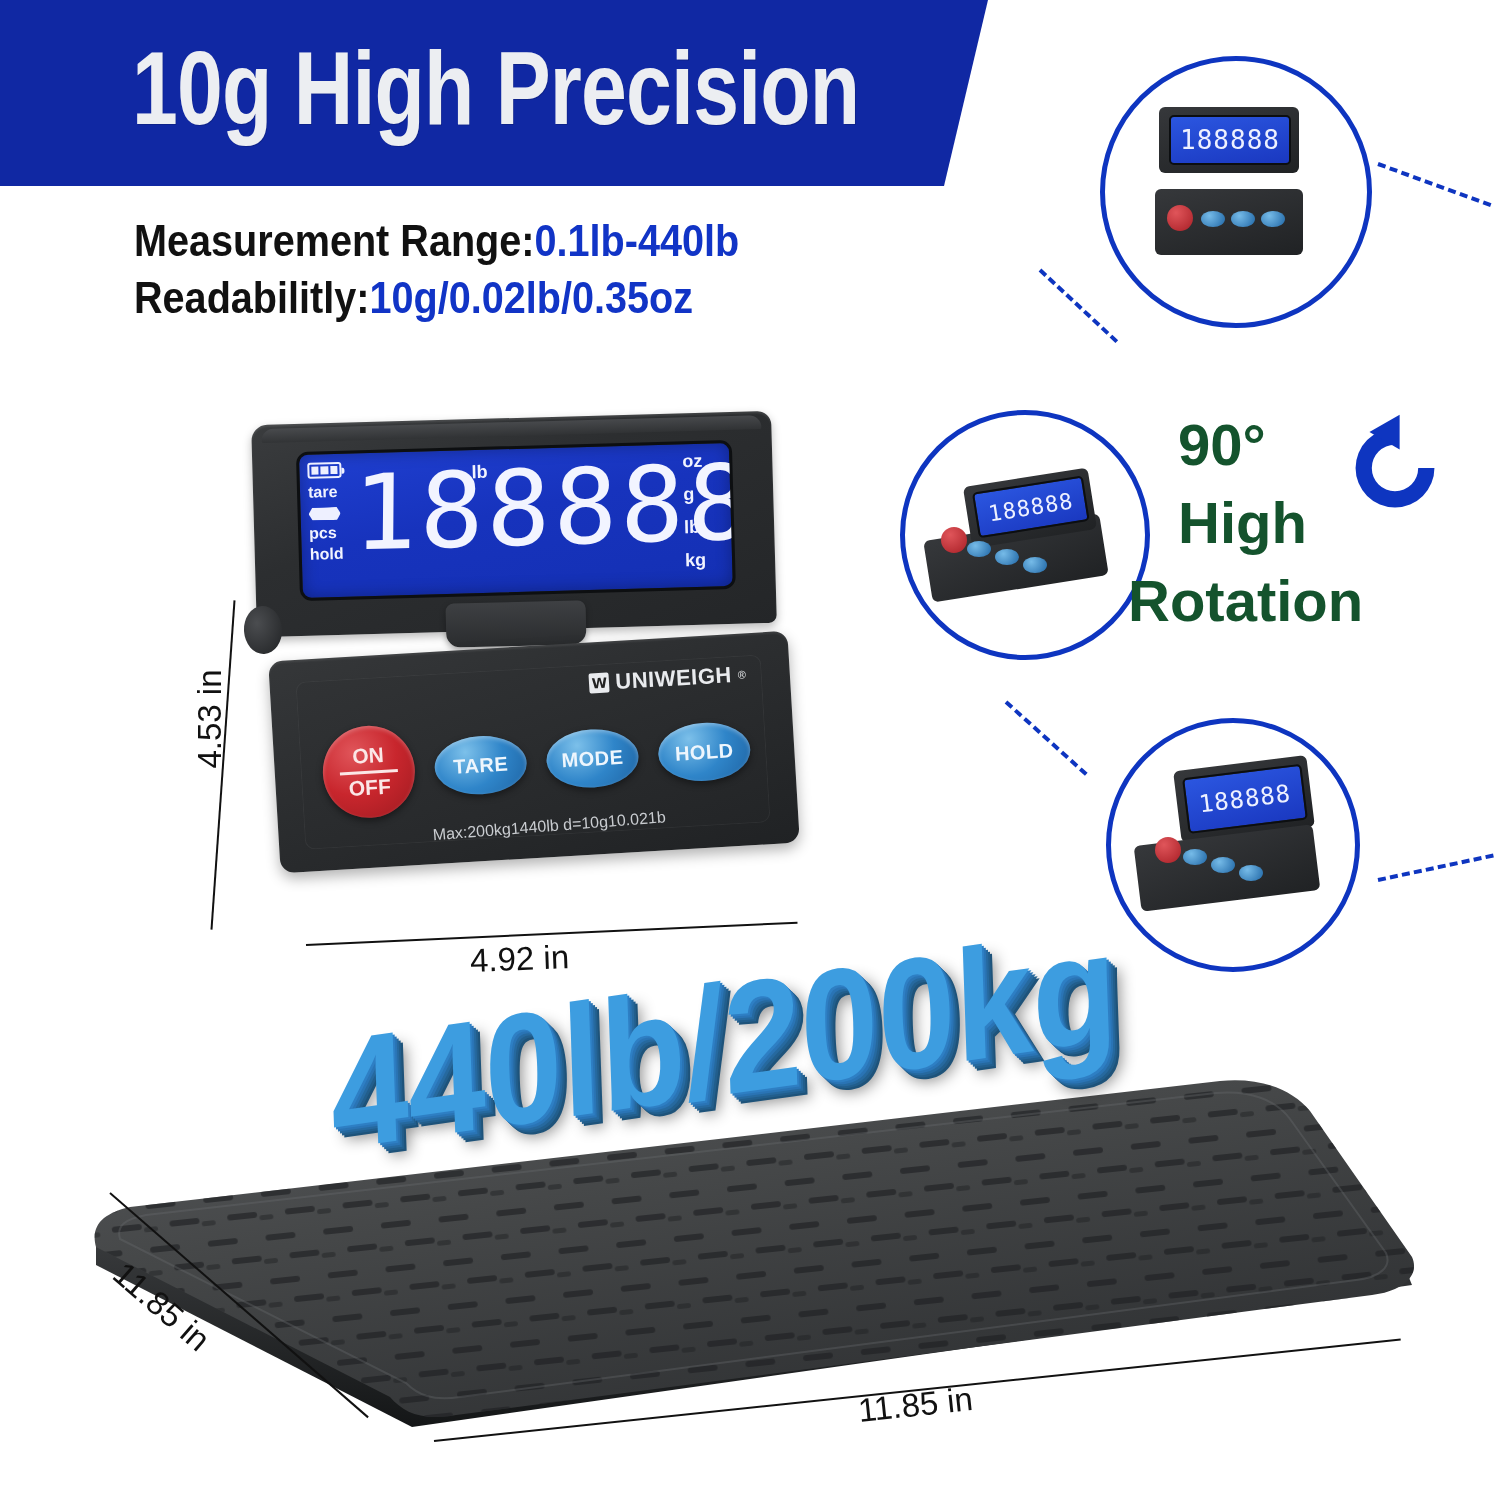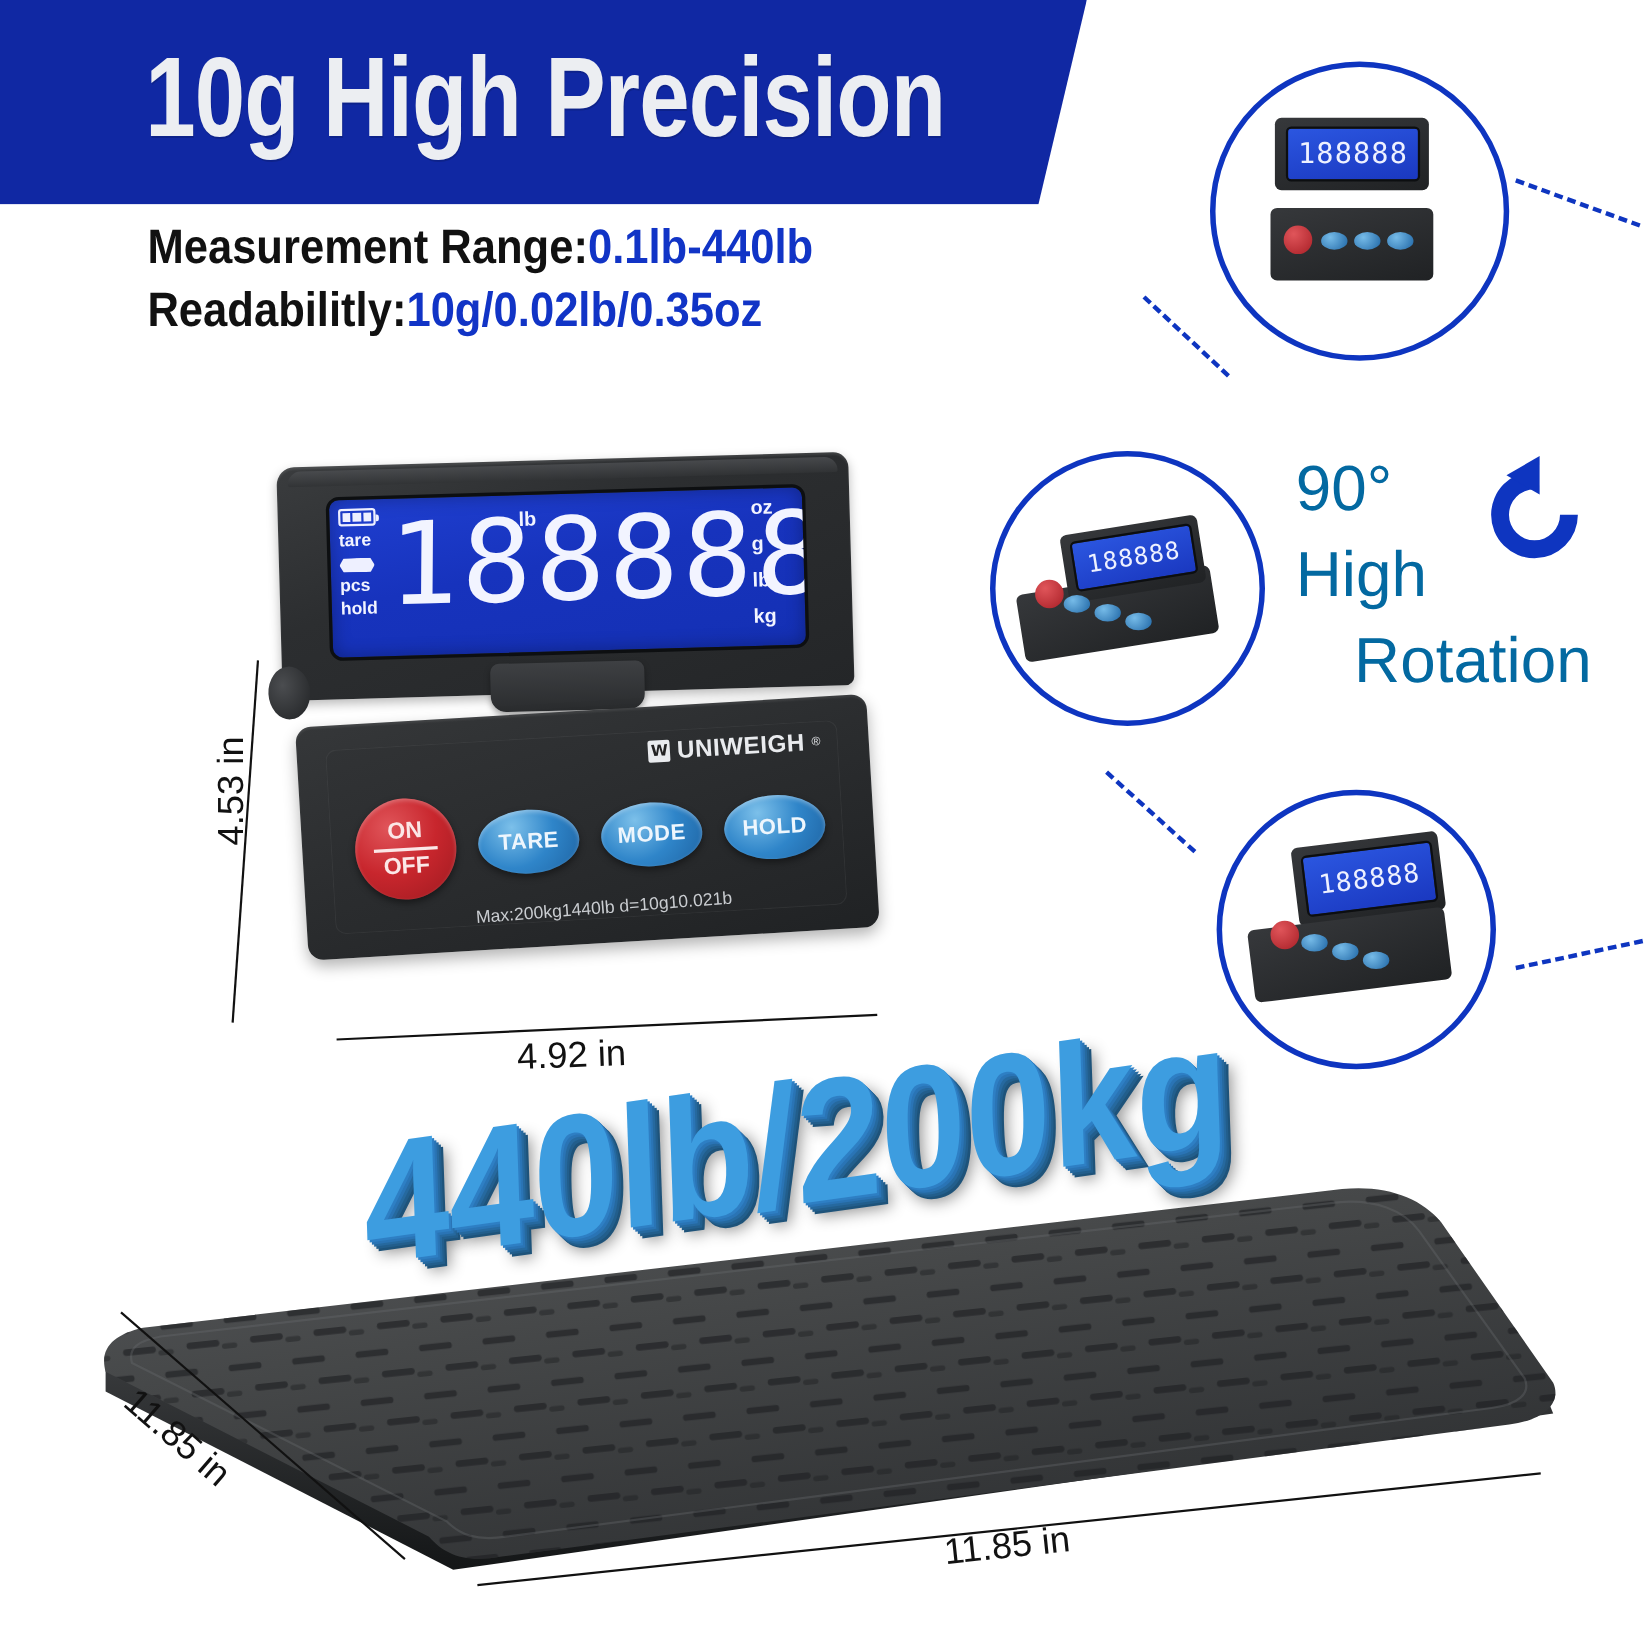--- a/index.html
+++ b/index.html
@@ -30,7 +30,7 @@
   }
 
   
-  .specs{position:absolute;left:134px;top:196px;width:840px;}
+  .specs{position:absolute;left:134px;top:212px;width:840px;}
   .spec-line{
     font-size:44px;line-height:57px;font-weight:bold;
     color:#111111;white-space:nowrap;

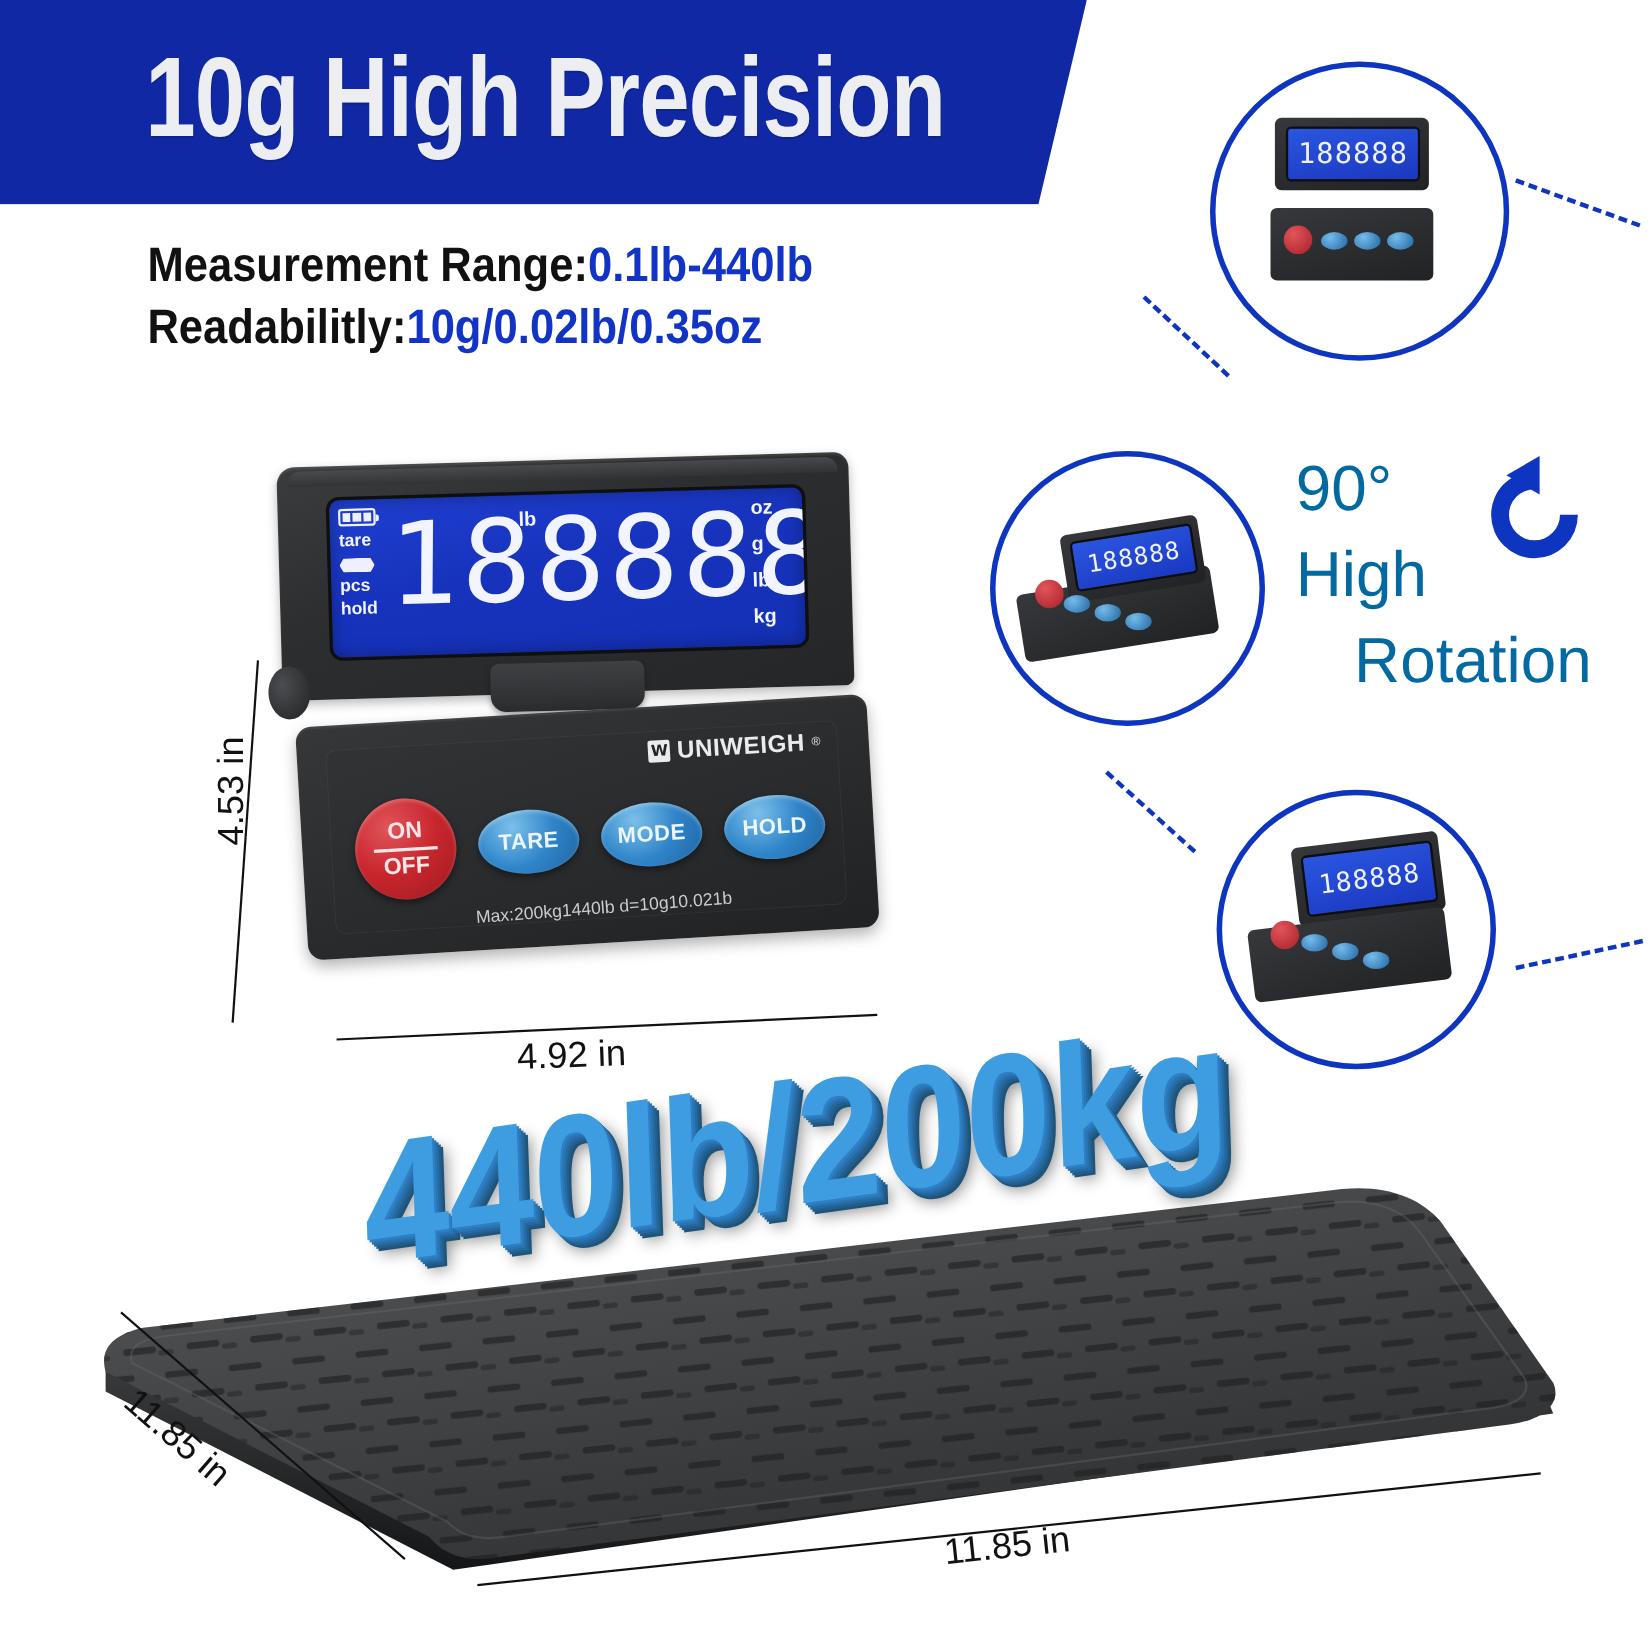--- a/index.html
+++ b/index.html
@@ -175,7 +175,7 @@
   .mini-body{background:linear-gradient(165deg,#36383b,#202224);border-radius:6px;}
   .mini-btn{border-radius:50%;}
   .rot-head{
-    position:absolute;color:#0369a1;font-weight:normal;
+    position:absolute;color:#14532d;font-weight:bold;
     font-size:58px;line-height:62px;white-space:nowrap;
   }
   .dashline{position:absolute;border-top:4px dashed #0e35c0;}

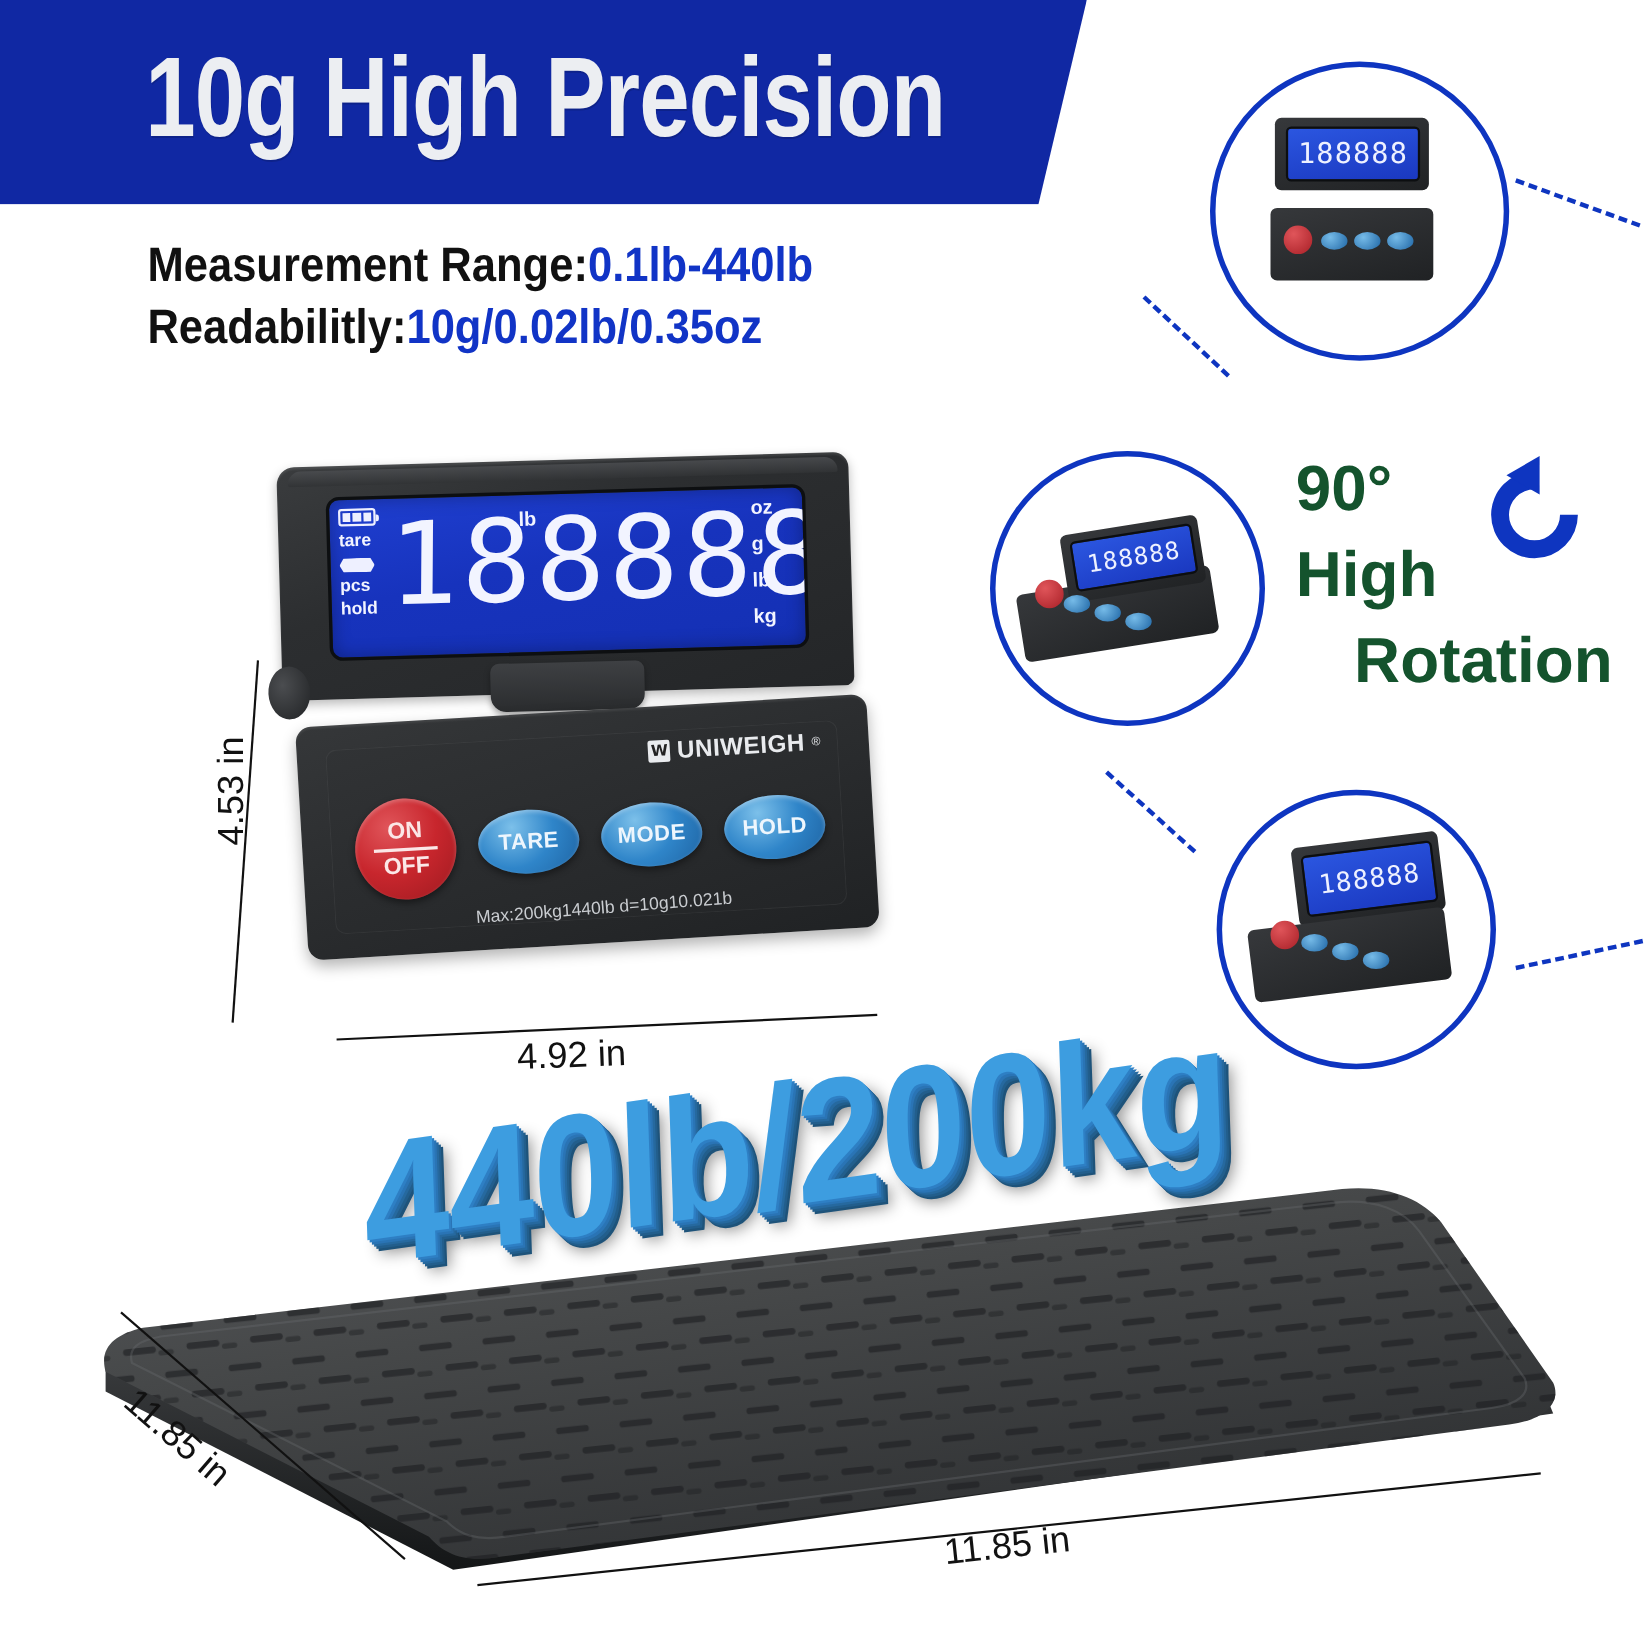--- a/index.html
+++ b/index.html
@@ -315,7 +315,7 @@
 
   <div class="rot-head" style="left:1178px;top:414px;">90°</div>
   <div class="rot-head" style="left:1178px;top:492px;">High</div>
-  <div class="rot-head" style="left:1231px;top:570px;text-align:center;">Rotation</div>
+  <div class="rot-head" style="left:1128px;top:570px;text-align:center;">Rotation</div>
 
   <div style="position:absolute;left:1336px;top:410px;width:118px;height:116px;">
     <svg viewBox="0 0 100 100" width="118" height="116" aria-hidden="true">

